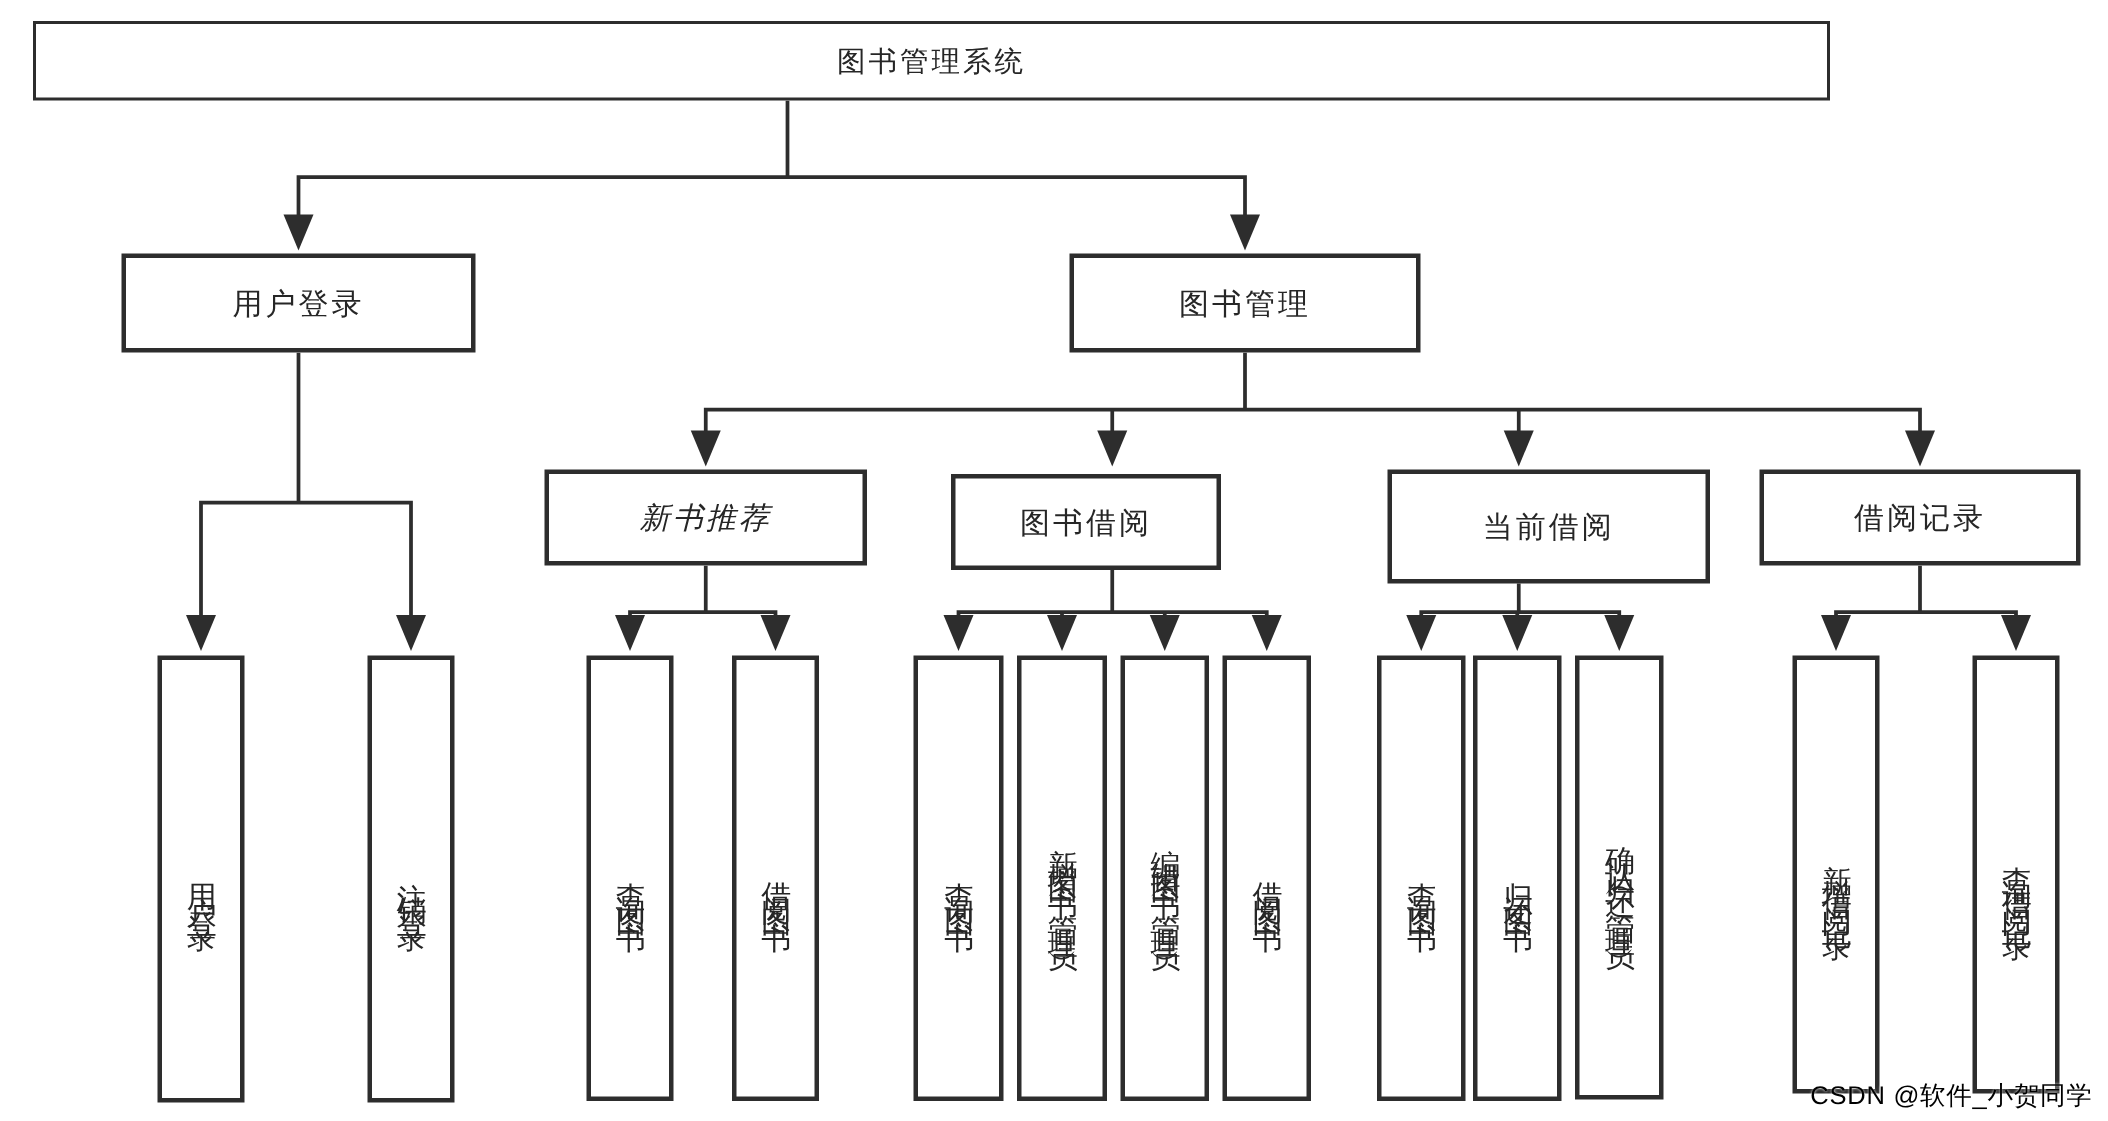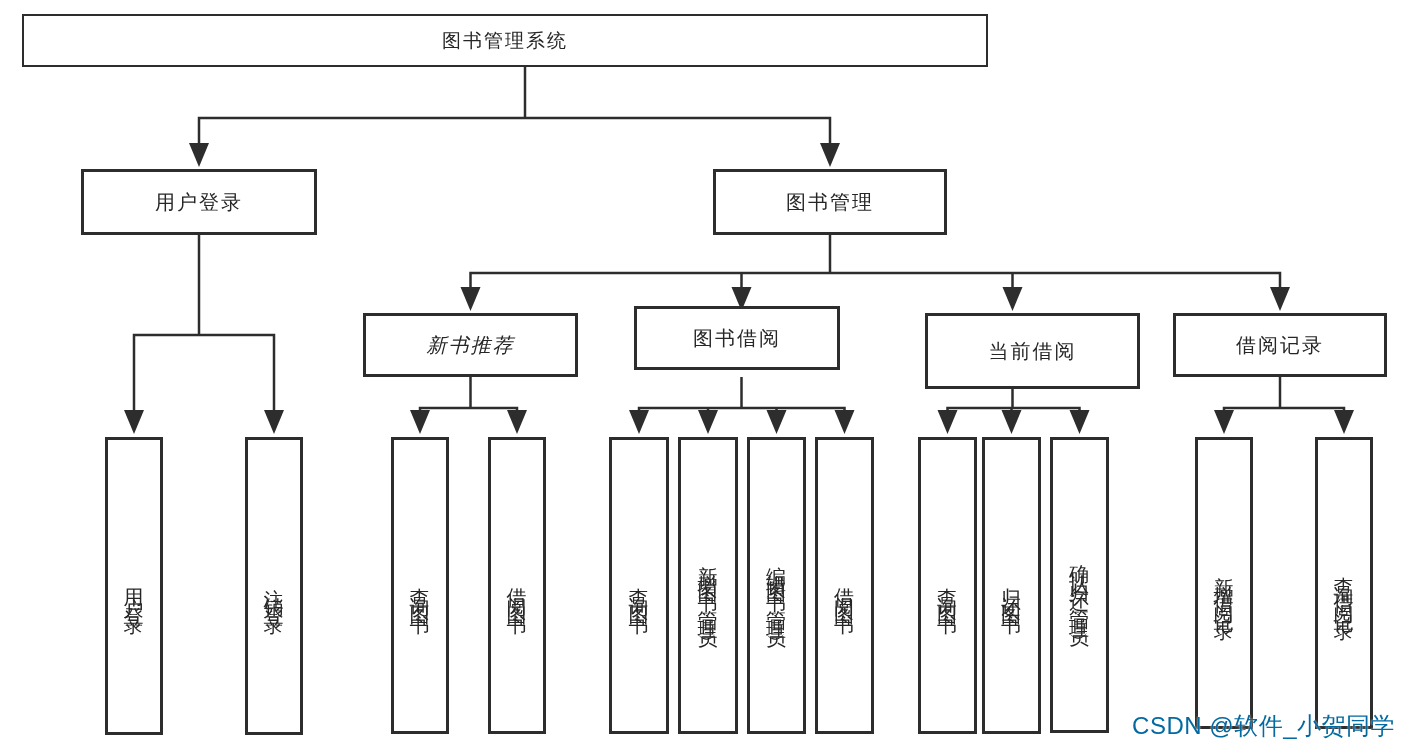--- a/index.html
+++ b/index.html
@@ -97,7 +97,7 @@
     </g>
   </svg>
 
-  <div class="node h root-box" style="left:22px; top:14px; width:966px; height:53px;">
+  <div class="node h root-box" style="left:22px; top:14px; width:1198px; height:53px;">
     <span>图书管理系统</span>
   </div>
 

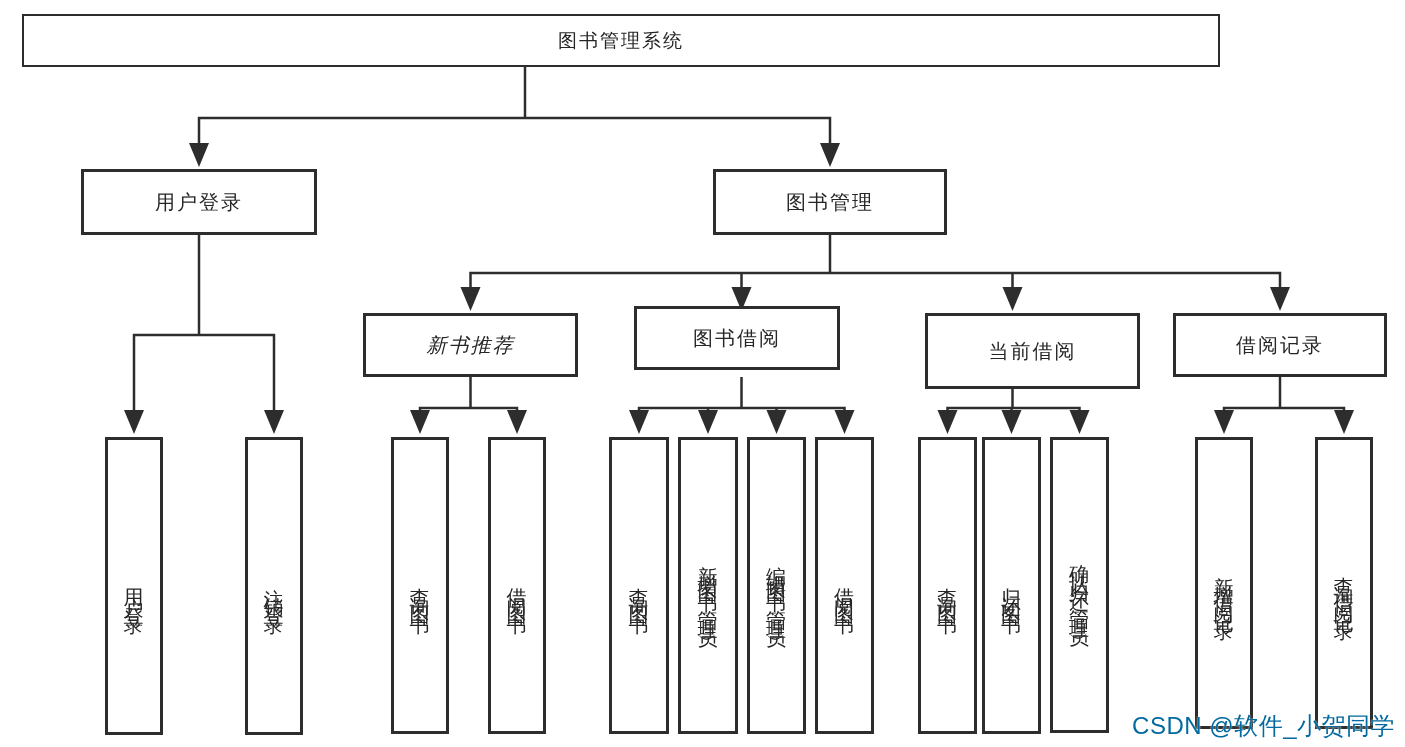--- a/index.html
+++ b/index.html
@@ -111,7 +111,7 @@
   <div class="node h" style="left:363px; top:313px; width:215px; height:64px;font-style:italic;">
     <span>新书推荐</span>
   </div>
-  <div class="node h" style="left:634px; top:306px; width:206px; height:64px;align-items:center;">
+  <div class="node h" style="left:634px; top:316px; width:180px; height:64px;align-items:center;">
     <span>图书借阅</span>
   </div>
   <div class="node h" style="left:925px; top:313px; width:215px; height:76px;">

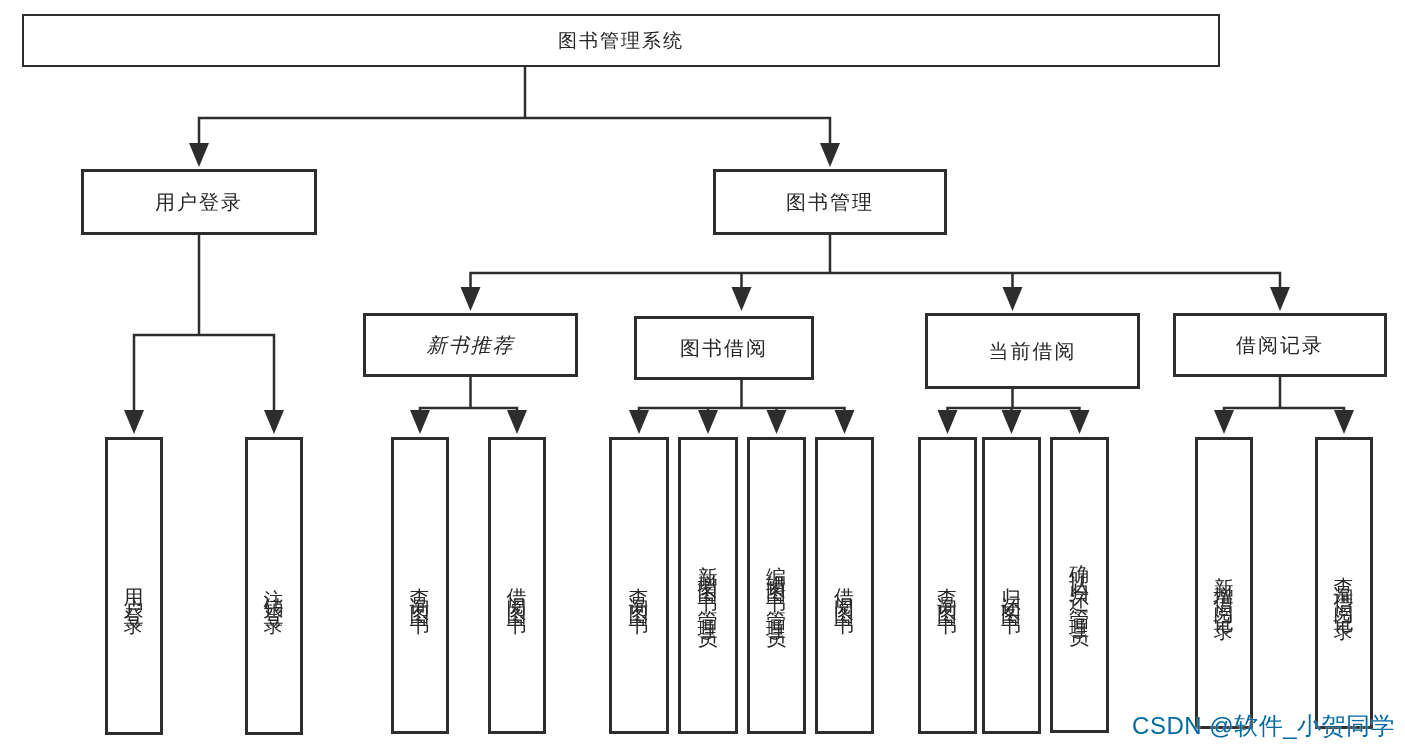--- a/index.html
+++ b/index.html
@@ -32,9 +32,9 @@
   .watermark {
     position:absolute;
     right:10px; bottom:5px;
-    font-size:24px;
+    font-size:17px;
     letter-spacing:0.5px;
-    color:#0369a1;
+    color:#000000;
     z-index:3;
     text-shadow:0 0 2px #ffffff;
     white-space:nowrap;

